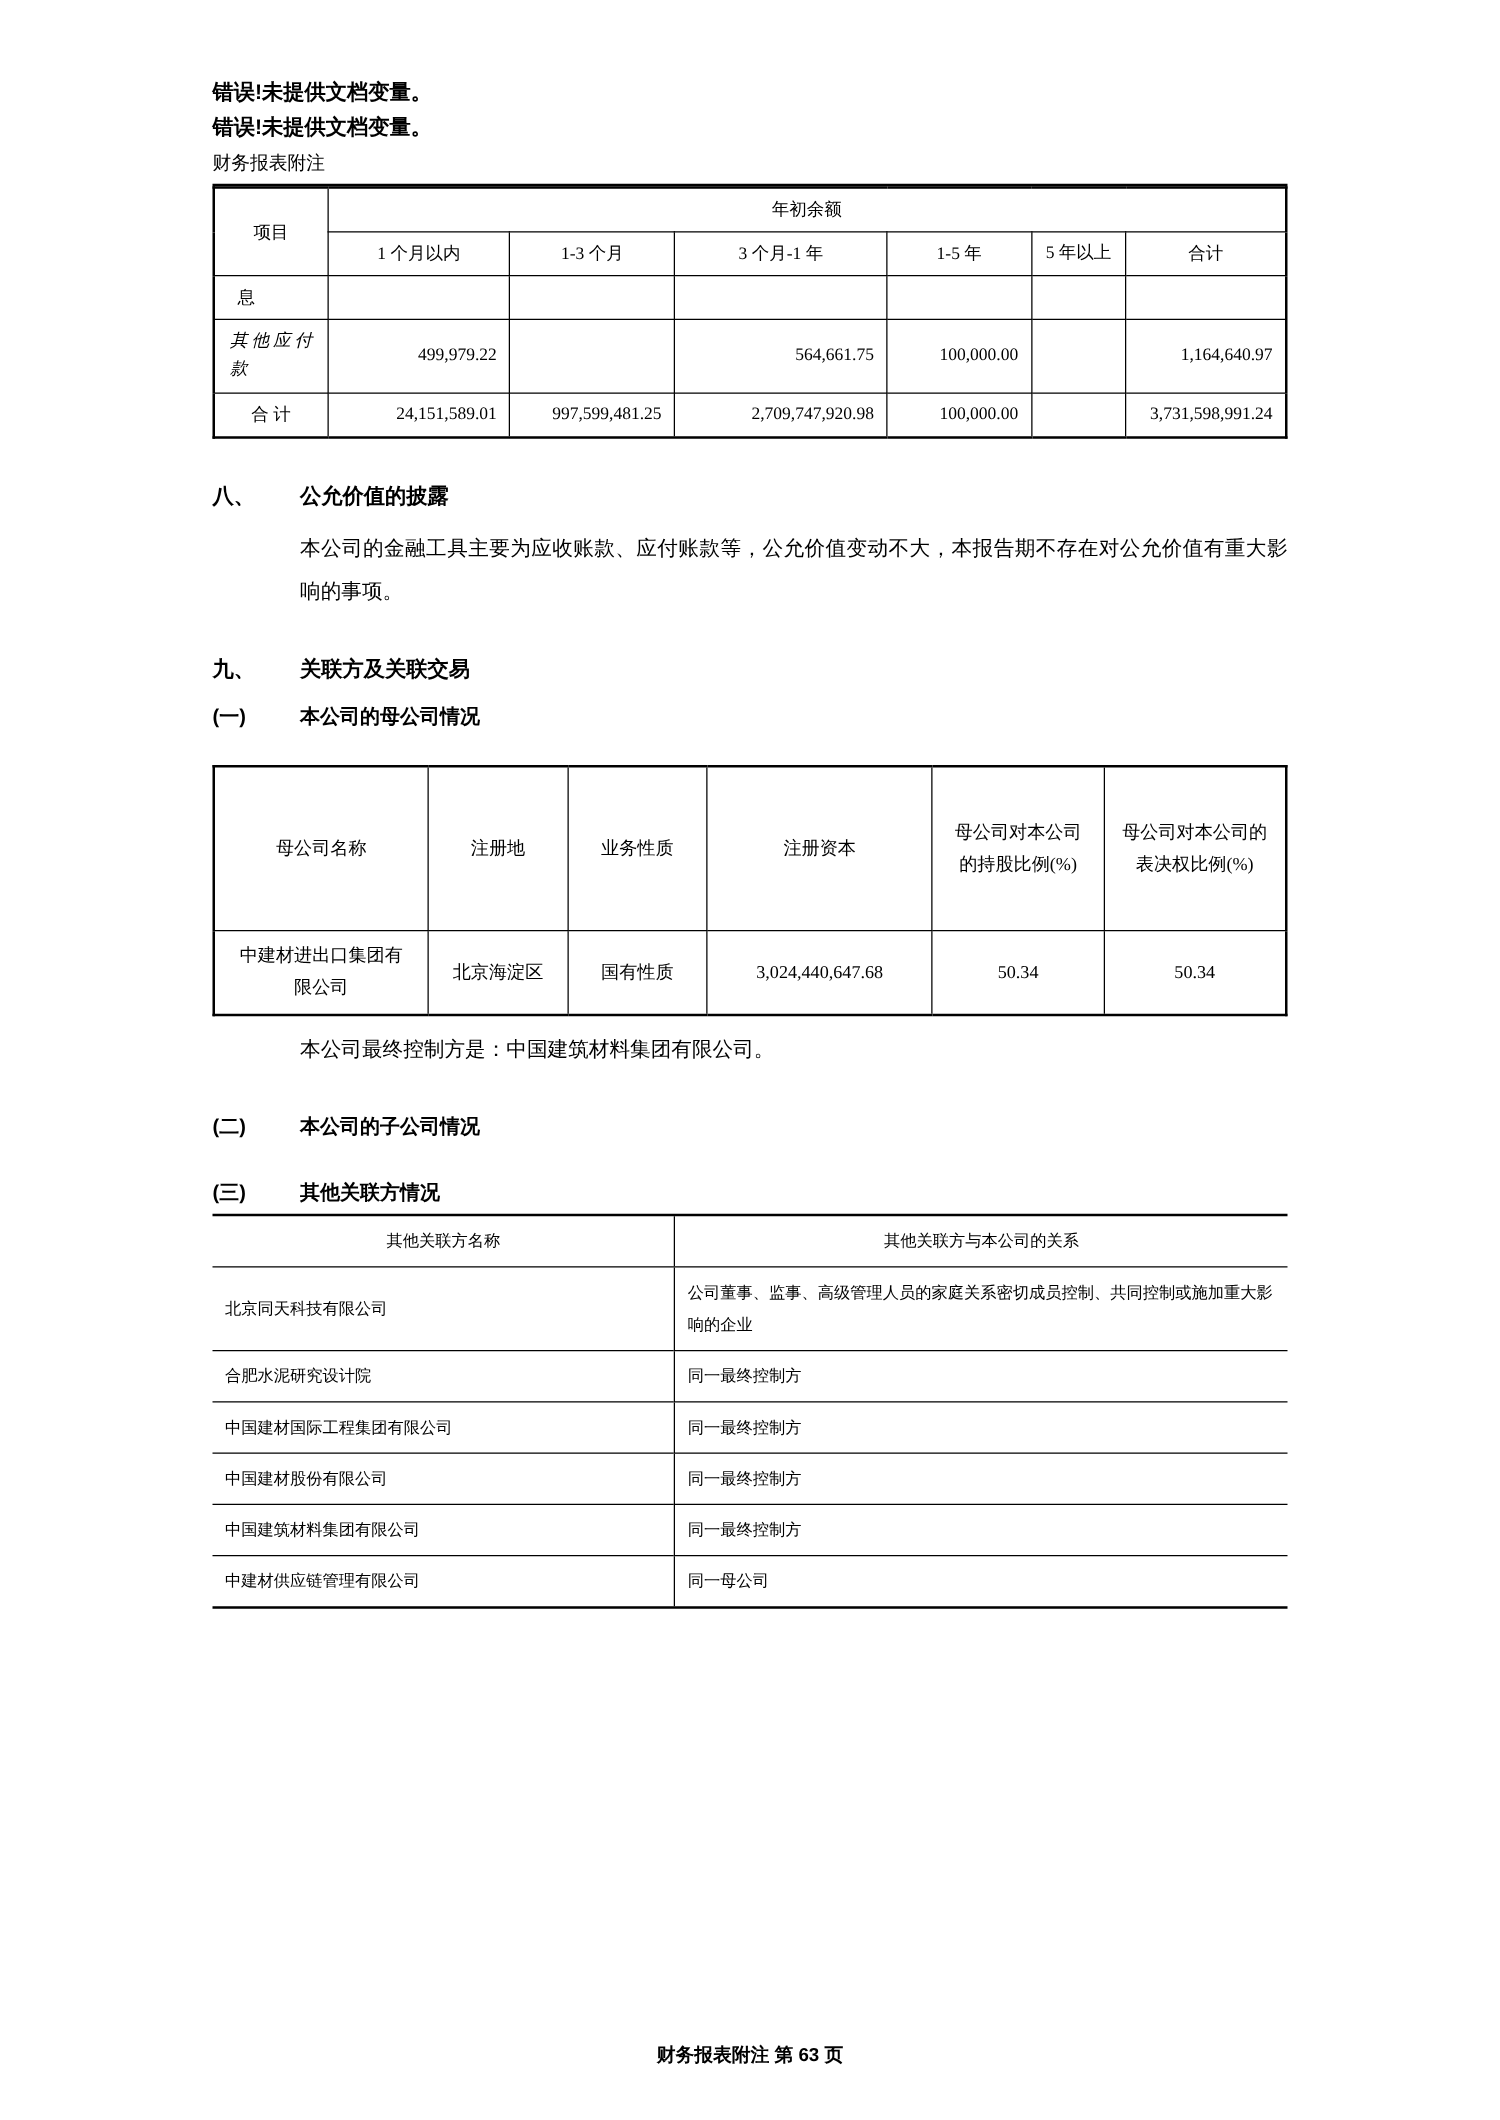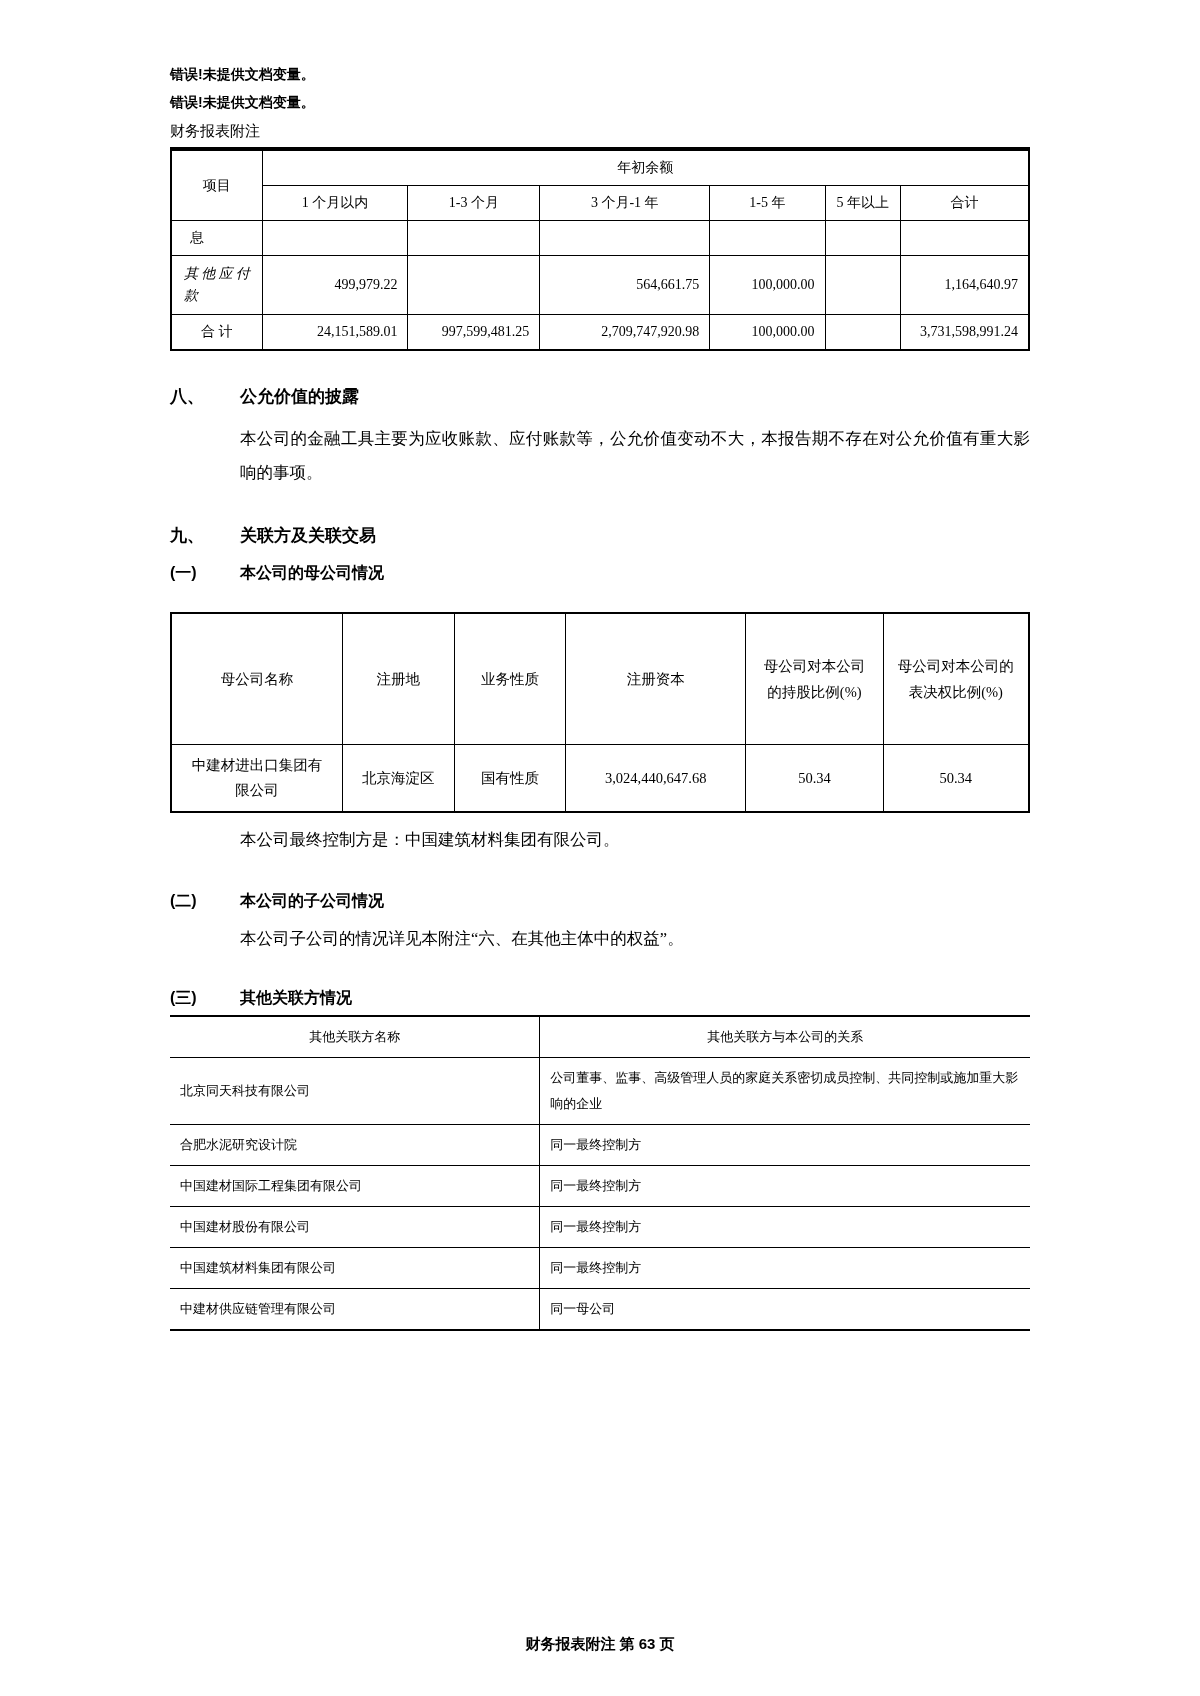--- a/index.html
+++ b/index.html
@@ -25,7 +25,7 @@
   }
   .hdr {
     font-family: "Liberation Sans", "DejaVu Sans", sans-serif;
-    font-size: 14px;
+    font-size: 17px;
     font-weight: bold;
     line-height: 28px;
   }

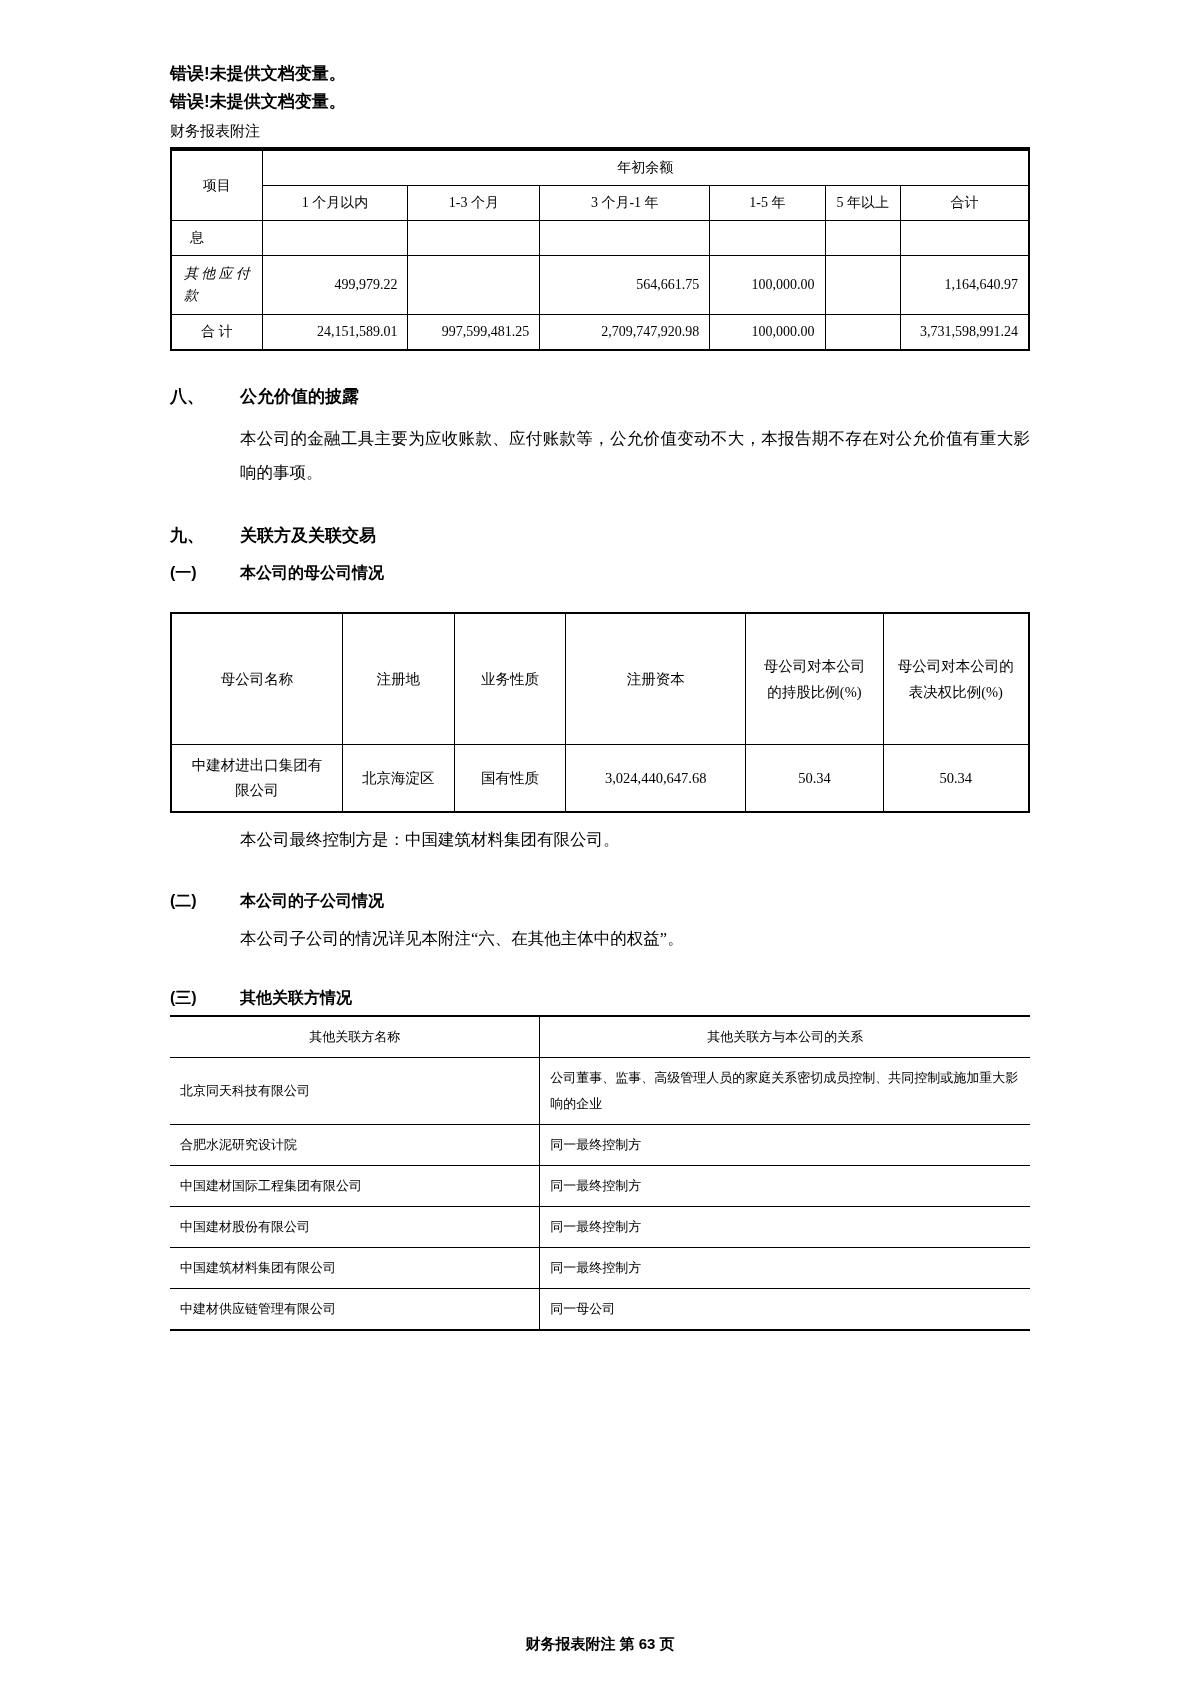--- a/index.html
+++ b/index.html
@@ -240,7 +240,6 @@
     <span class="num">(二)</span>
     <span>本公司的子公司情况</span>
   </div>
-  <div class="para tight">本公司子公司的情况详见本附注“六、在其他主体中的权益”。</div>
 
   <div class="sec small" style="margin-top:32px;">
     <span class="num">(三)</span>

